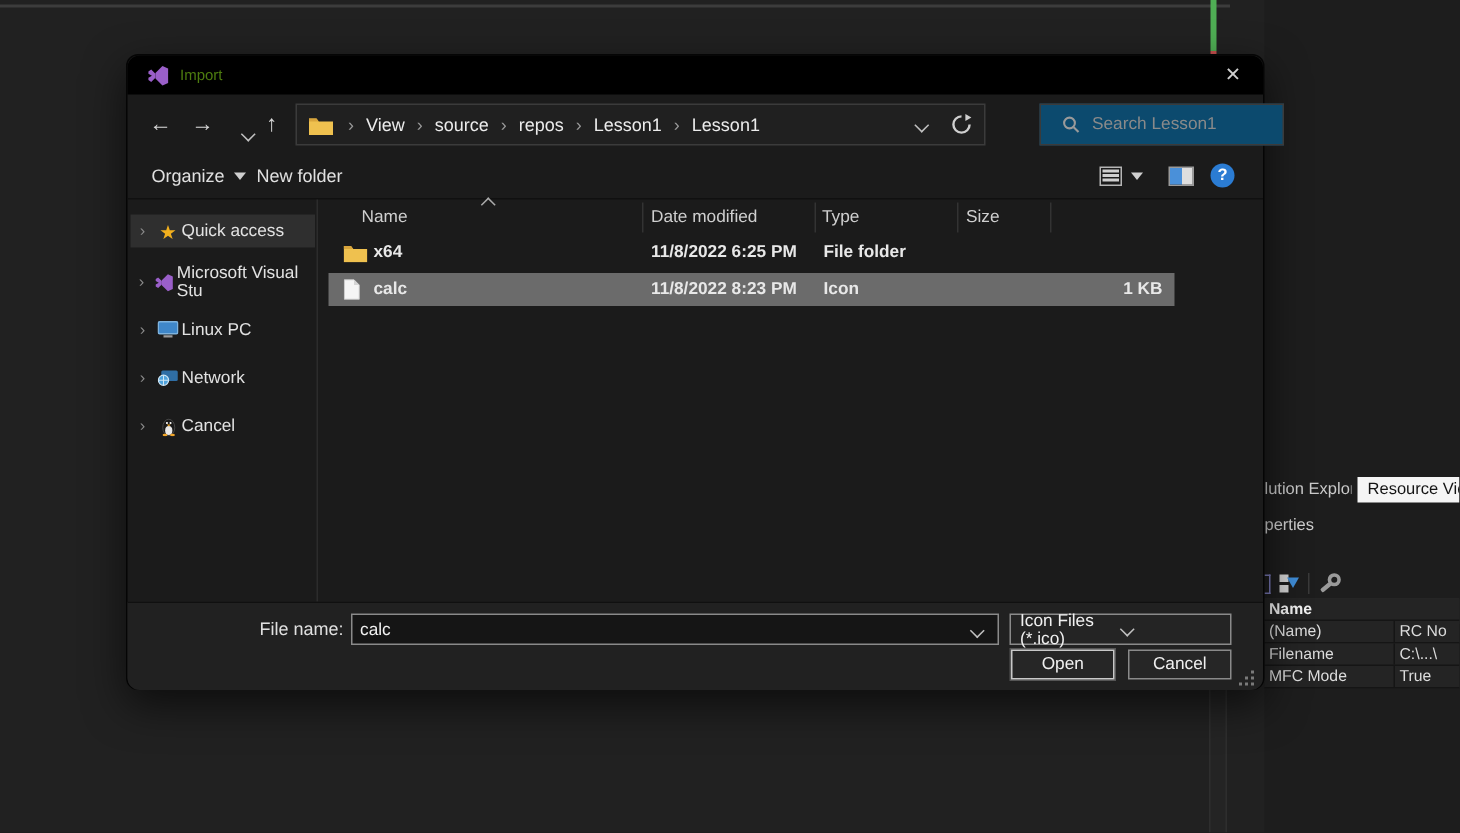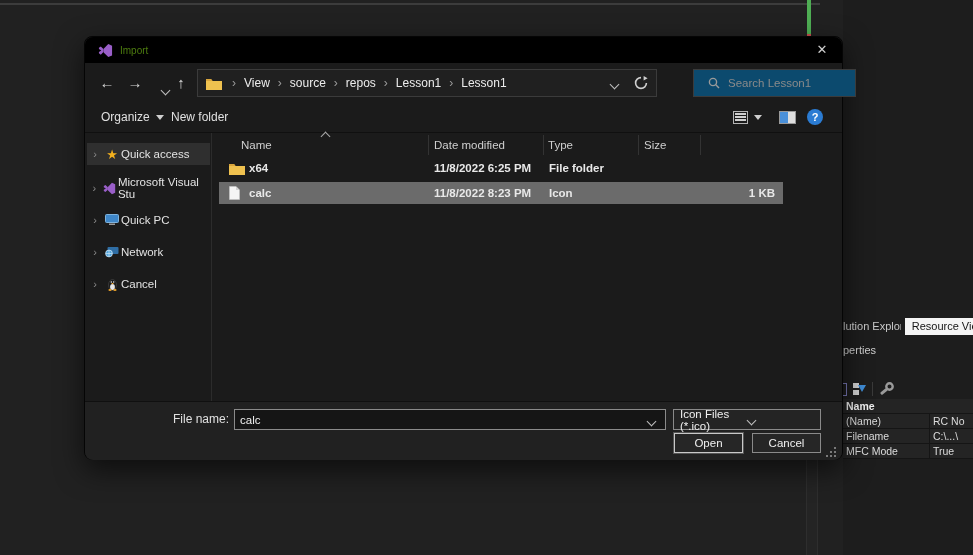--- a/index.html
+++ b/index.html
@@ -277,7 +277,7 @@
               <rect x="4" y="9.5" width="6" height="1.5" fill="#9a9a9a"></rect>
             </svg>
           </span>
-          <span>Quick PC</span>
+          <span>Linux PC</span>
         </div>
         <div class="side-item" style="top:108px">
           <span class="side-chev">›</span>

